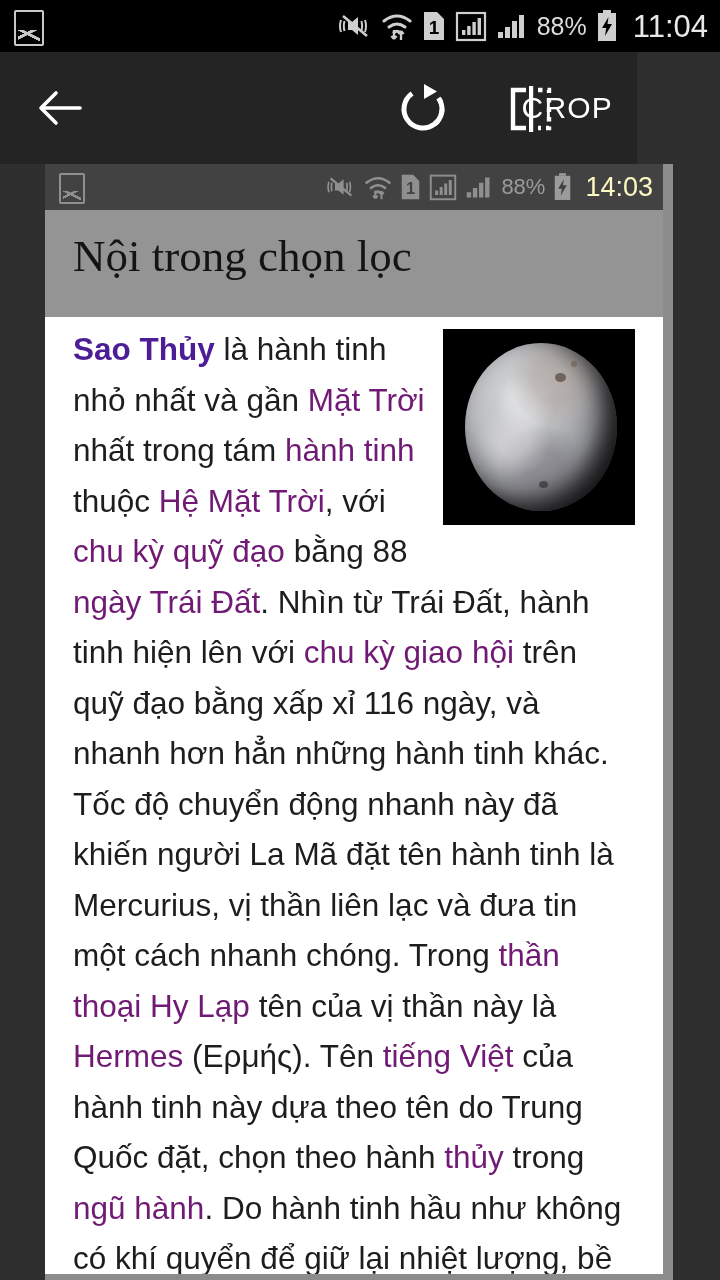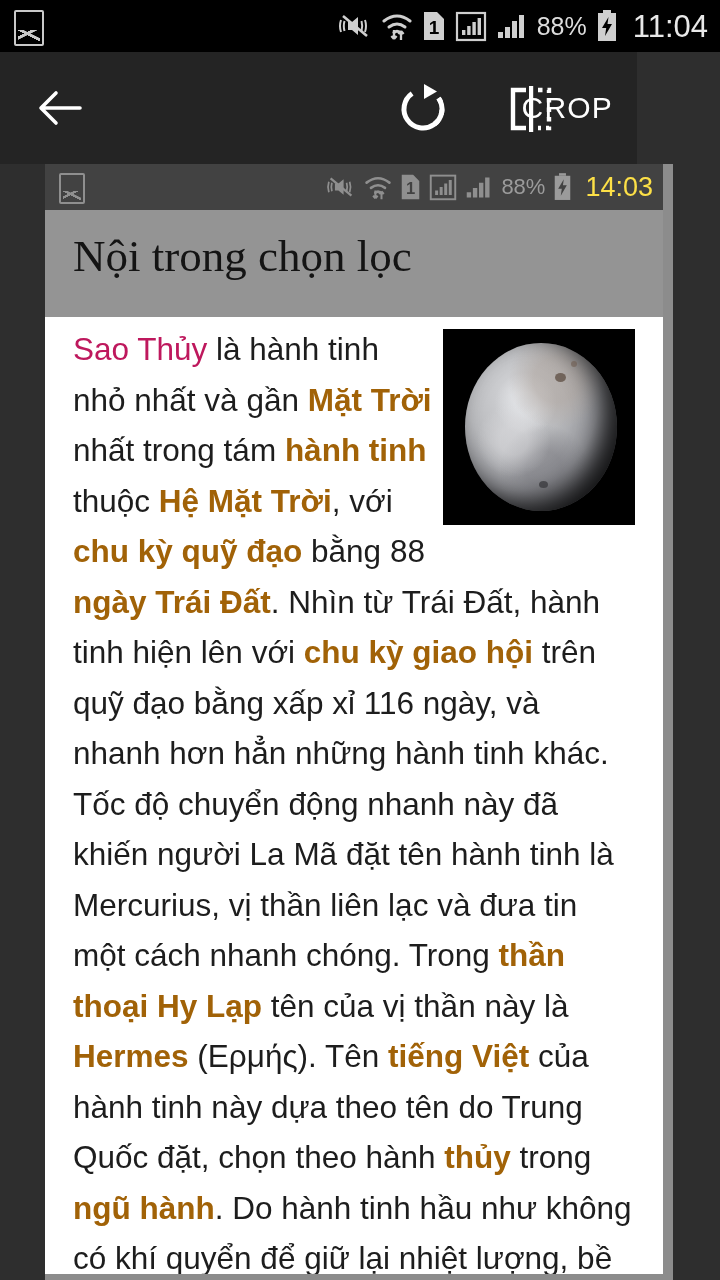--- a/index.html
+++ b/index.html
@@ -74,7 +74,7 @@
   .in-sb-left{position:absolute;left:14px;top:9px;}
   .in-sb-right{position:absolute;right:10px;top:0;height:46px;display:flex;align-items:center;gap:8px;}
   .in-pct{color:#9b9b9b;font-size:22px;line-height:1;}
-  .in-time{color:#fde047;font-size:27px;line-height:1;margin-left:5px;}
+  .in-time{color:#fef9c3;font-size:27px;line-height:1;margin-left:5px;}
   .ic-photo-sm{width:22px;height:27px;border:2px solid #8f8f8f;border-radius:2px;position:relative;}
   .ic-photo-sm:after{
     content:"";position:absolute;left:2px;right:2px;bottom:2px;height:9px;

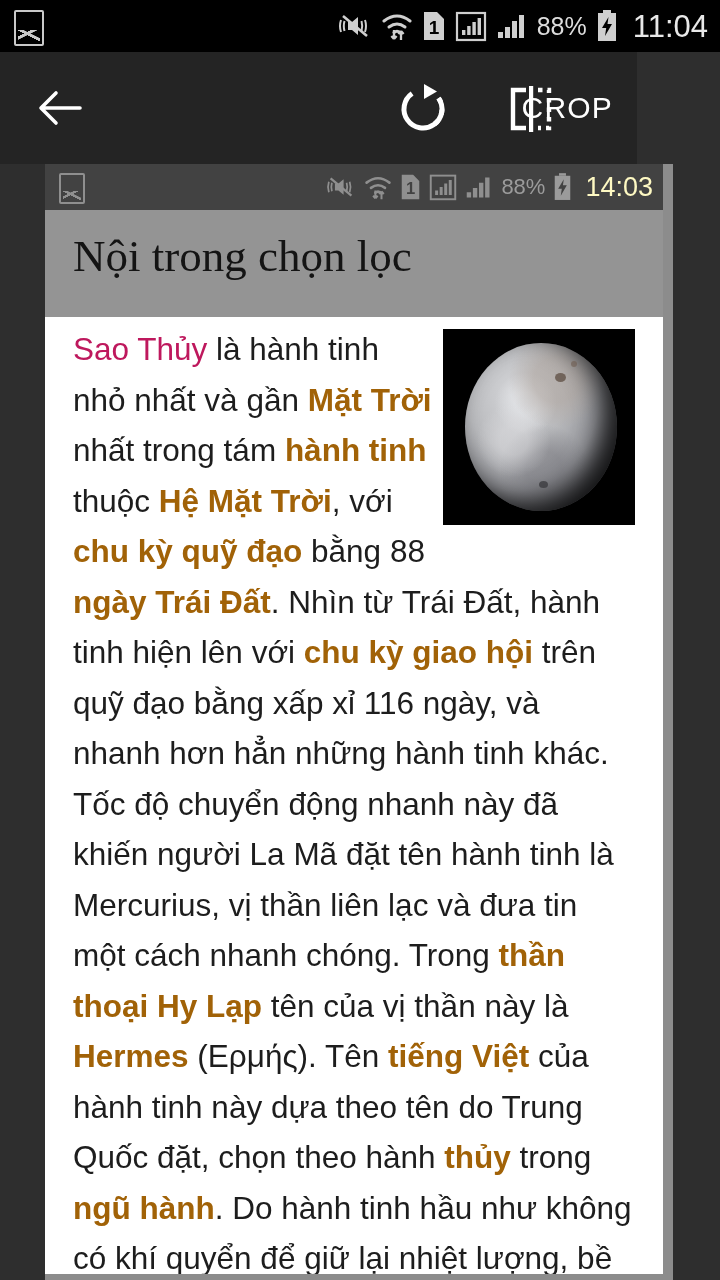--- a/index.html
+++ b/index.html
@@ -105,7 +105,7 @@
     text-align:left;word-spacing:0px;
   }
   .para a{color:#a16207;text-decoration:none;font-weight:bold;}
-  .para b{font-weight:normal;color:#be185d;}
+  .para b{font-weight:bold;color:#4c1d95;}
   .planet{
     float:right;width:192px;height:196px;margin:5px 0 6px 10px;
     background:#000;position:relative;overflow:hidden;shape-outside:inset(0);

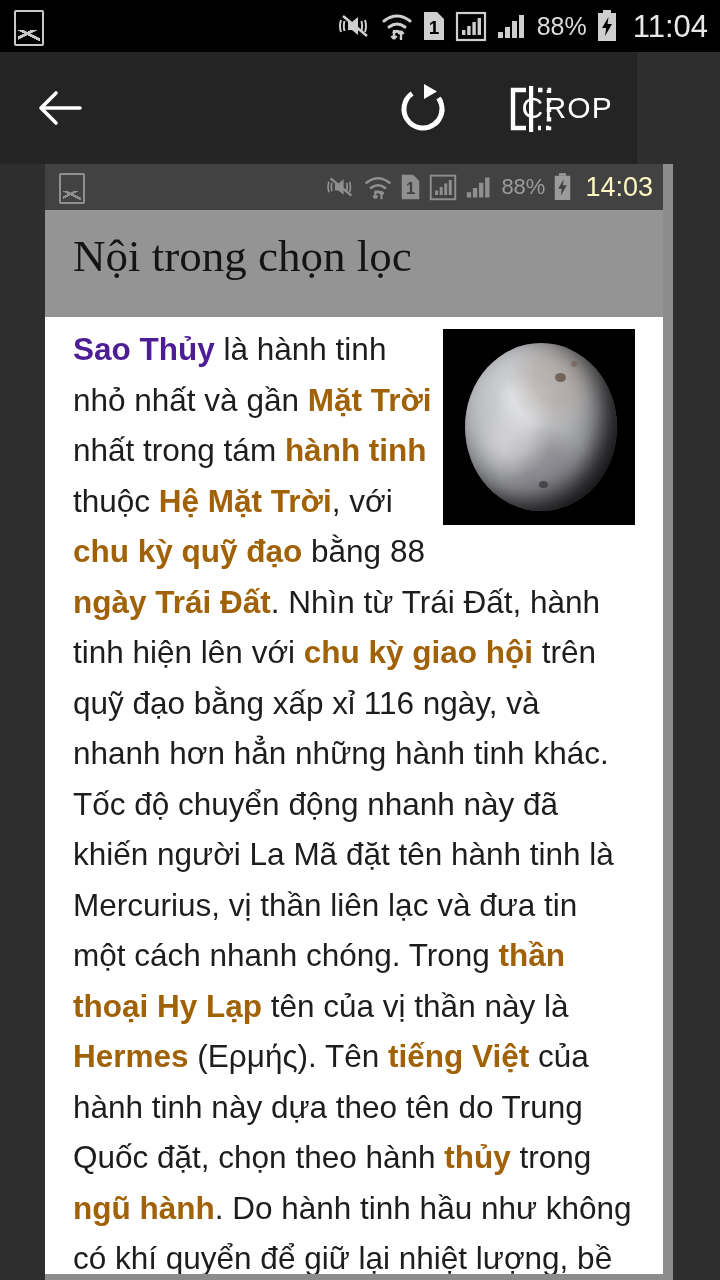--- a/index.html
+++ b/index.html
@@ -104,7 +104,7 @@
     font-size:31.5px;line-height:50.5px;color:#1d1d1d;
     text-align:left;word-spacing:0px;
   }
-  .para a{color:#a16207;text-decoration:none;font-weight:bold;}
+  .para a{color:#701a75;text-decoration:none;}
   .para b{font-weight:bold;color:#4c1d95;}
   .planet{
     float:right;width:192px;height:196px;margin:5px 0 6px 10px;

